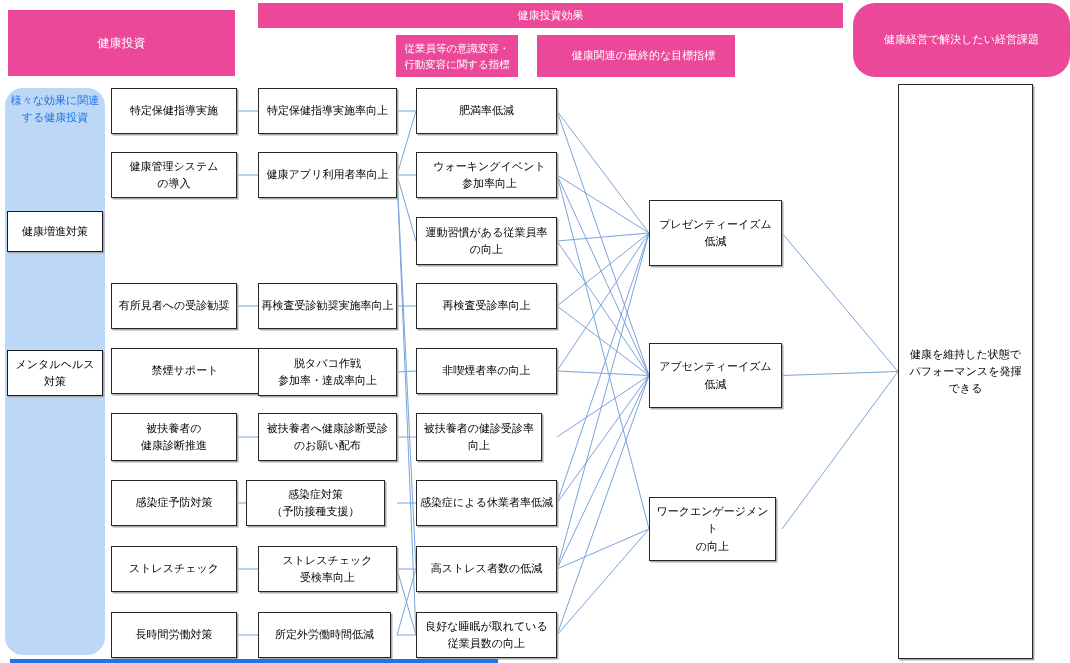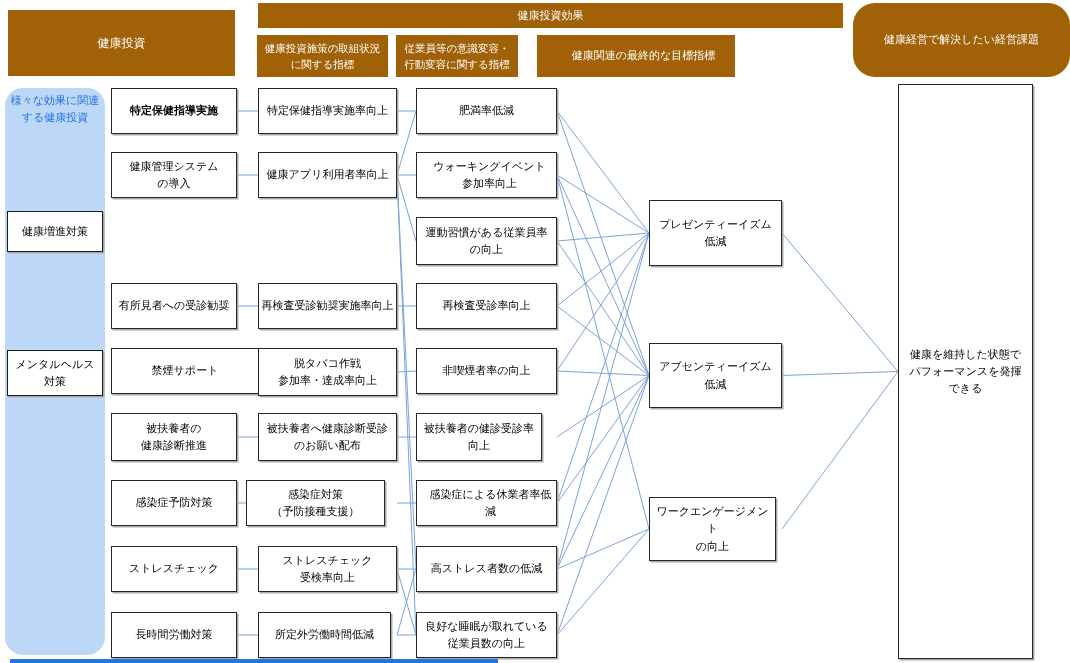--- a/index.html
+++ b/index.html
@@ -9,7 +9,7 @@
     background:#fff;
   }
   .hdr{
-    position:absolute;background:#a16207;color:#fff;
+    position:absolute;background:#ec4899;color:#fff;
     display:flex;align-items:center;justify-content:center;text-align:center;
     font-size:11px;line-height:1.55;box-sizing:border-box;padding:2px 4px;
     white-space:pre-line;z-index:2;

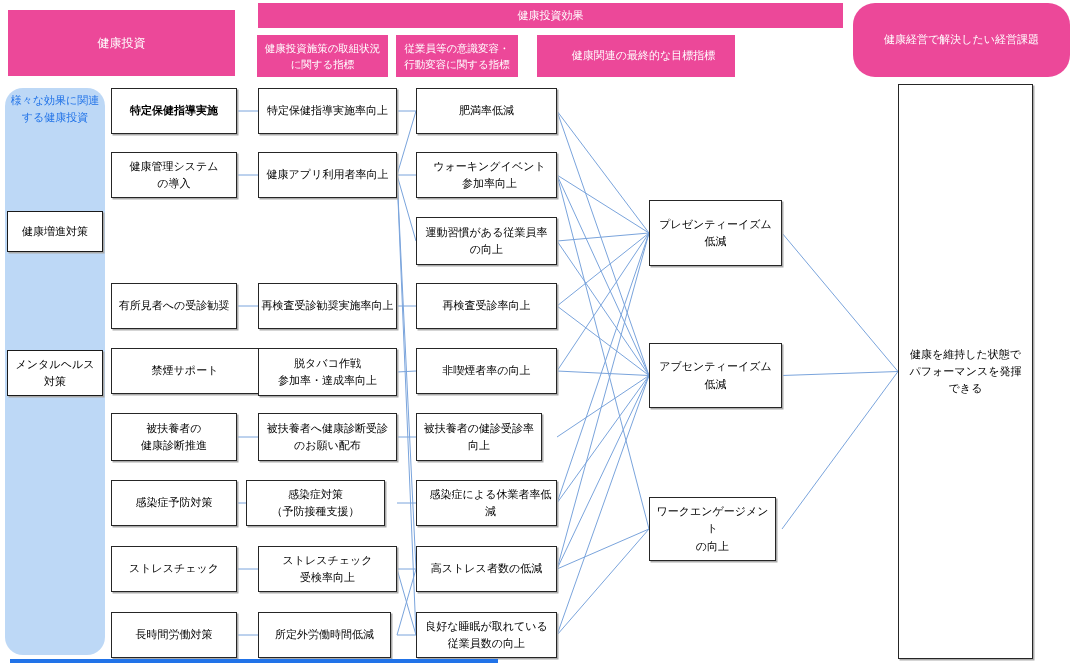--- a/index.html
+++ b/index.html
@@ -96,7 +96,6 @@
 
   <div class="hdr" style="left:8px;top:10px;width:227px;height:66px;font-size:12px;">健康投資</div>
   <div class="hdr" style="left:258px;top:3px;width:585px;height:25px;">健康投資効果</div>
-  <div class="hdr" style="left:257px;top:35px;width:131px;height:42px;font-size:10.5px;">健康投資施策の取組状況に関する指標</div>
   <div class="hdr" style="left:396px;top:35px;width:122px;height:42px;font-size:10.5px;">従業員等の意識変容・行動変容に関する指標</div>
   <div class="hdr" style="left:537px;top:35px;width:198px;height:42px;padding-left:19px;">健康関連の最終的な目標指標</div>
   <div class="hdr" style="left:853px;top:3px;width:217px;height:74px;border-radius:22px;">健康経営で解決したい経営課題</div>

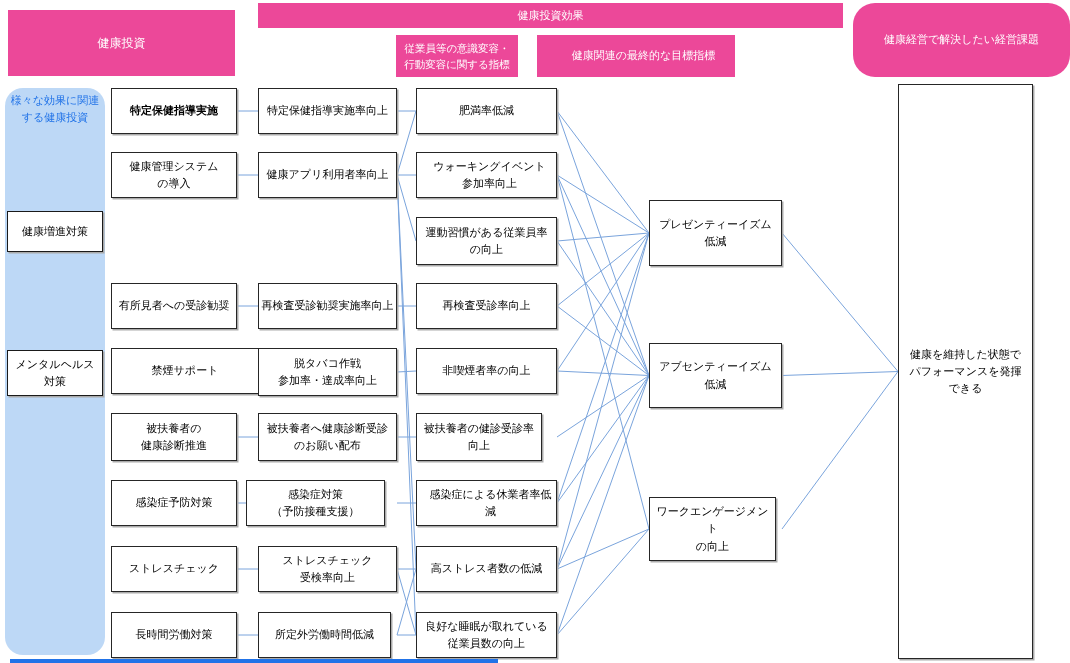--- a/index.html
+++ b/index.html
@@ -108,7 +108,7 @@
 対策</div>
 
   <div id="nodes">
-      <div class="node" style="left: 111px; top: 88px; width: 126px; height: 46px; font-weight: bold;">特定保健指導実施</div>
+      <div class="node" style="left: 111px; top: 88px; width: 126px; height: 46px;">特定保健指導実施</div>
       <div class="node" style="left: 111px; top: 152px; width: 126px; height: 46px;">健康管理システム
 の導入</div>
       <div class="node" style="left: 111px; top: 283px; width: 126px; height: 46px;">有所見者への受診勧奨</div>

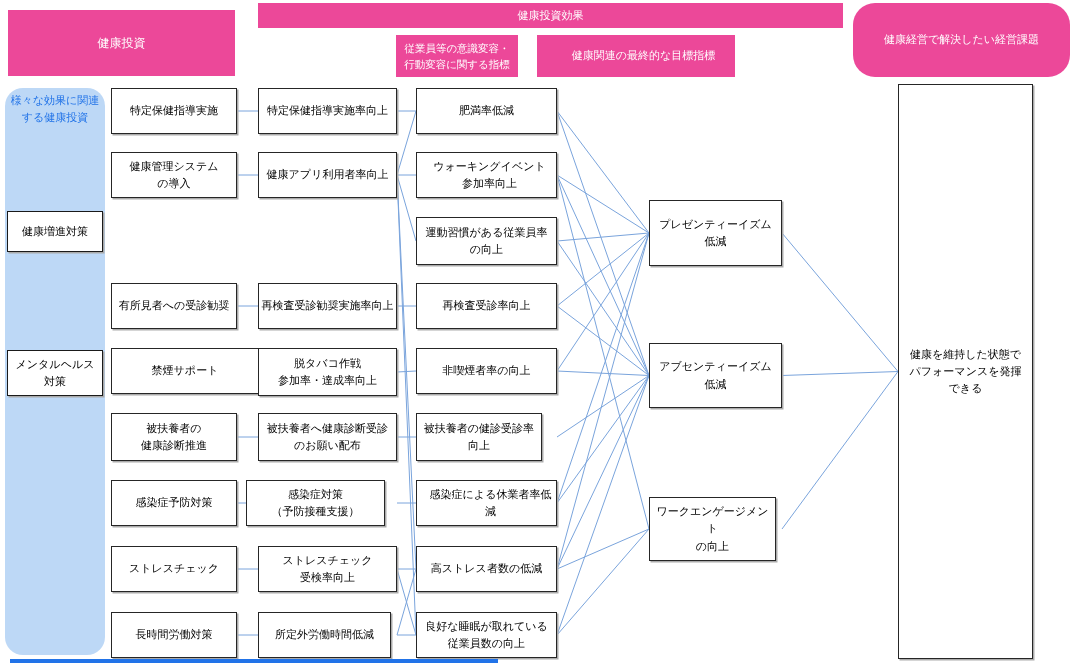--- a/index.html
+++ b/index.html
@@ -138,7 +138,7 @@
       <div class="node" style="left: 416px; top: 283px; width: 141px; height: 46px;">再検査受診率向上</div>
       <div class="node" style="left: 416px; top: 348px; width: 141px; height: 46px;">非喫煙者率の向上</div>
       <div class="node" style="left: 416px; top: 413px; width: 126px; height: 48px;">被扶養者の健診受診率向上</div>
-      <div class="node" style="left: 416px; top: 480px; width: 141px; height: 46px; padding-left: 10px;">感染症による休業者率低減</div>
+      <div class="node" style="left: 416px; top: 480px; width: 141px; height: 46px;">感染症による休業者率低減</div>
       <div class="node" style="left: 416px; top: 546px; width: 141px; height: 46px;">高ストレス者数の低減</div>
       <div class="node" style="left: 416px; top: 612px; width: 141px; height: 46px;">良好な睡眠が取れている
 従業員数の向上</div>

